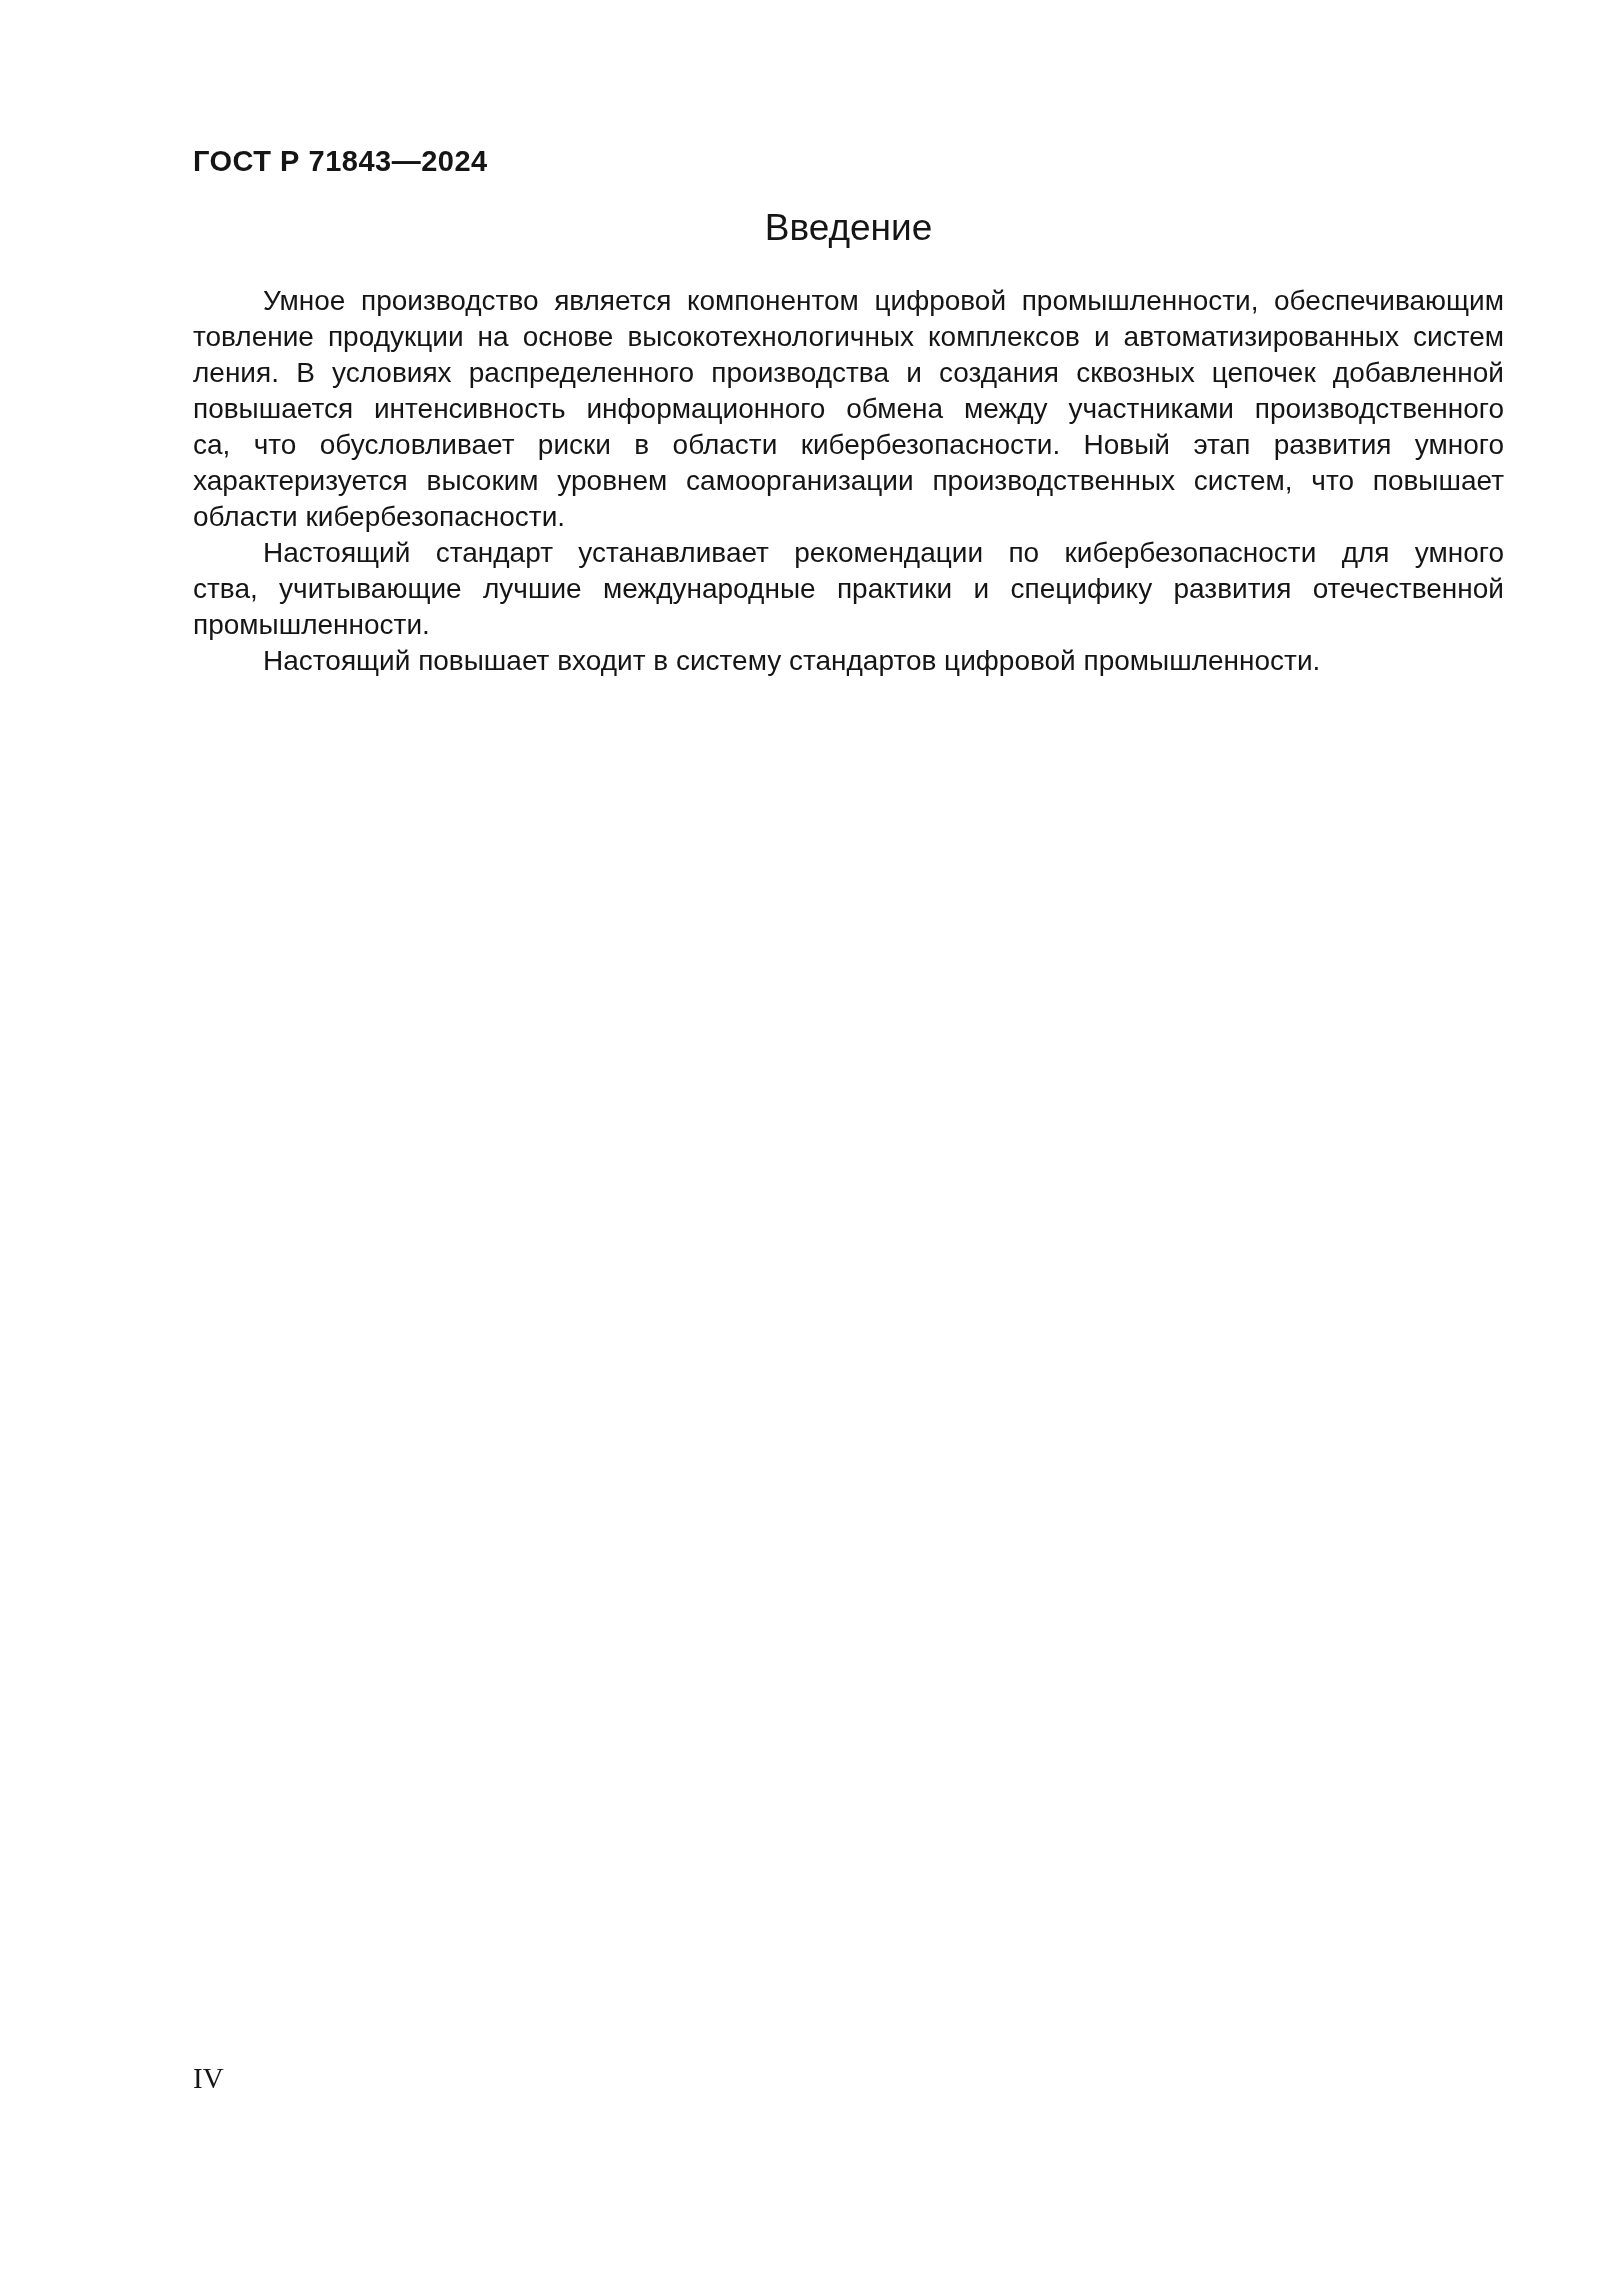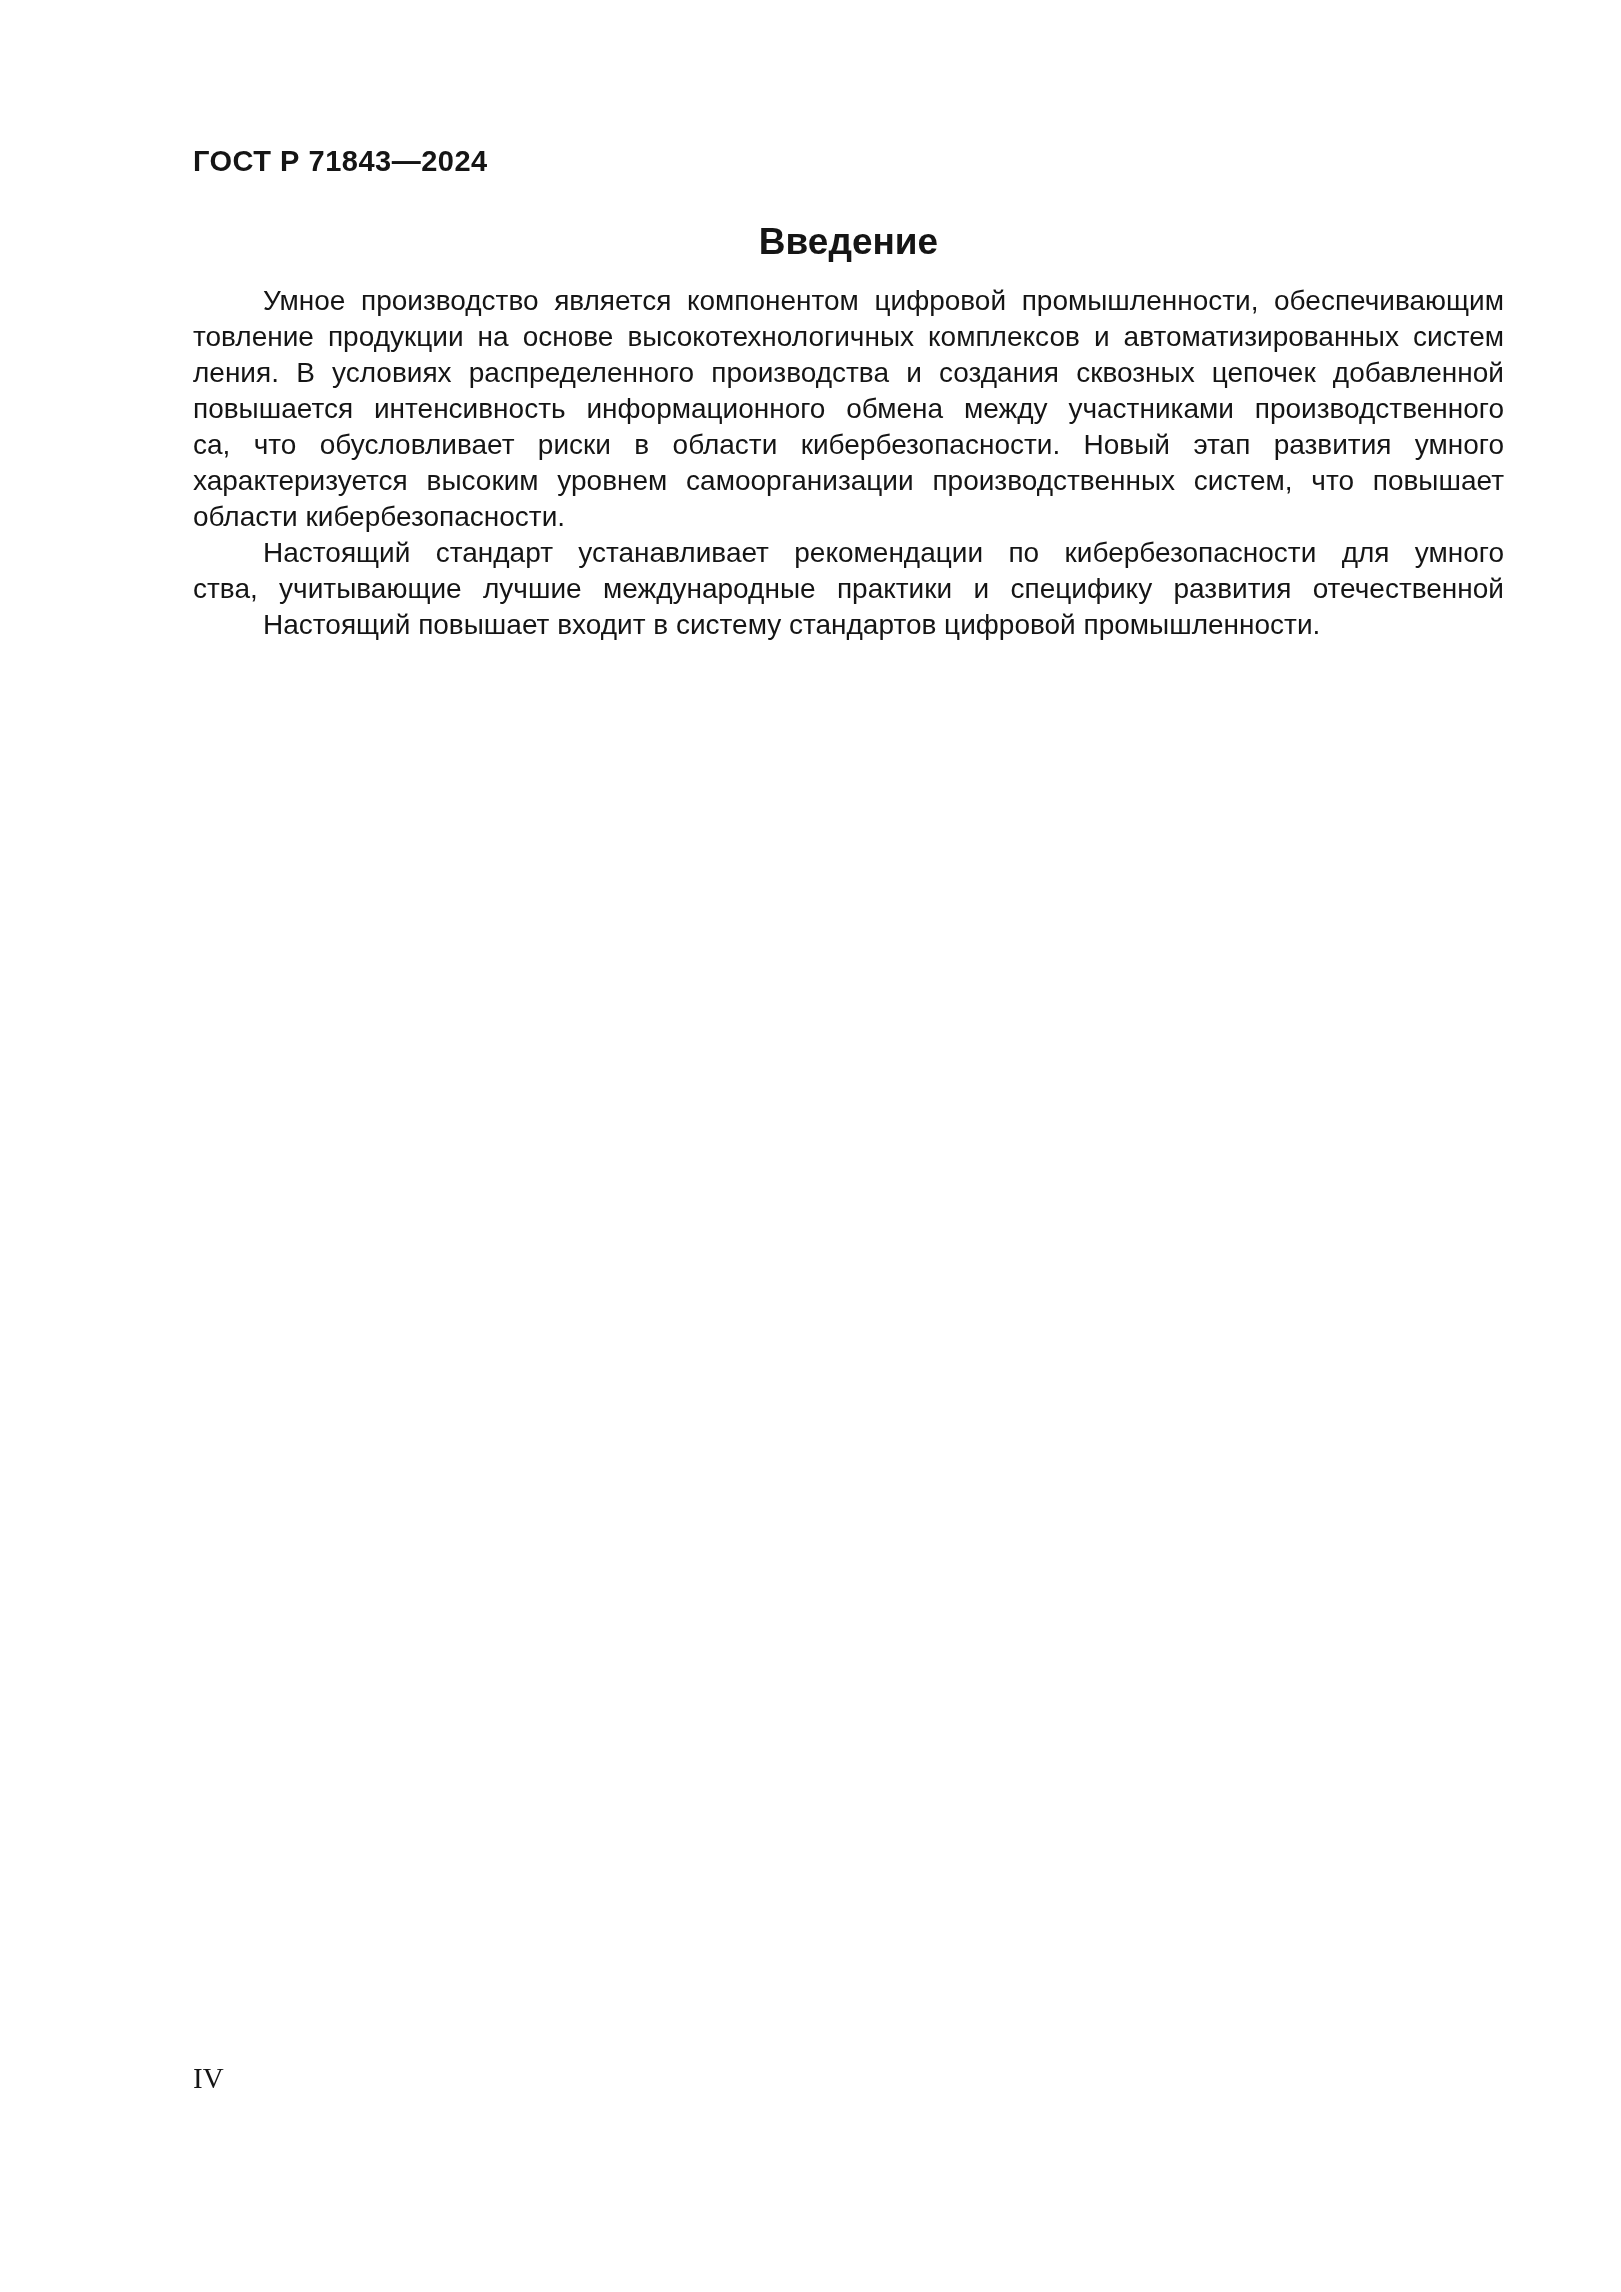--- a/index.html
+++ b/index.html
@@ -29,11 +29,11 @@
   .doc-title {
     position: absolute;
     left: 193px;
-    top: 223px;
+    top: 209px;
     width: 1311px;
     margin: 0;
     font-size: 37px;
-    font-weight: bold;
+    font-weight: normal;
     line-height: 1;
     text-align: center;
   }

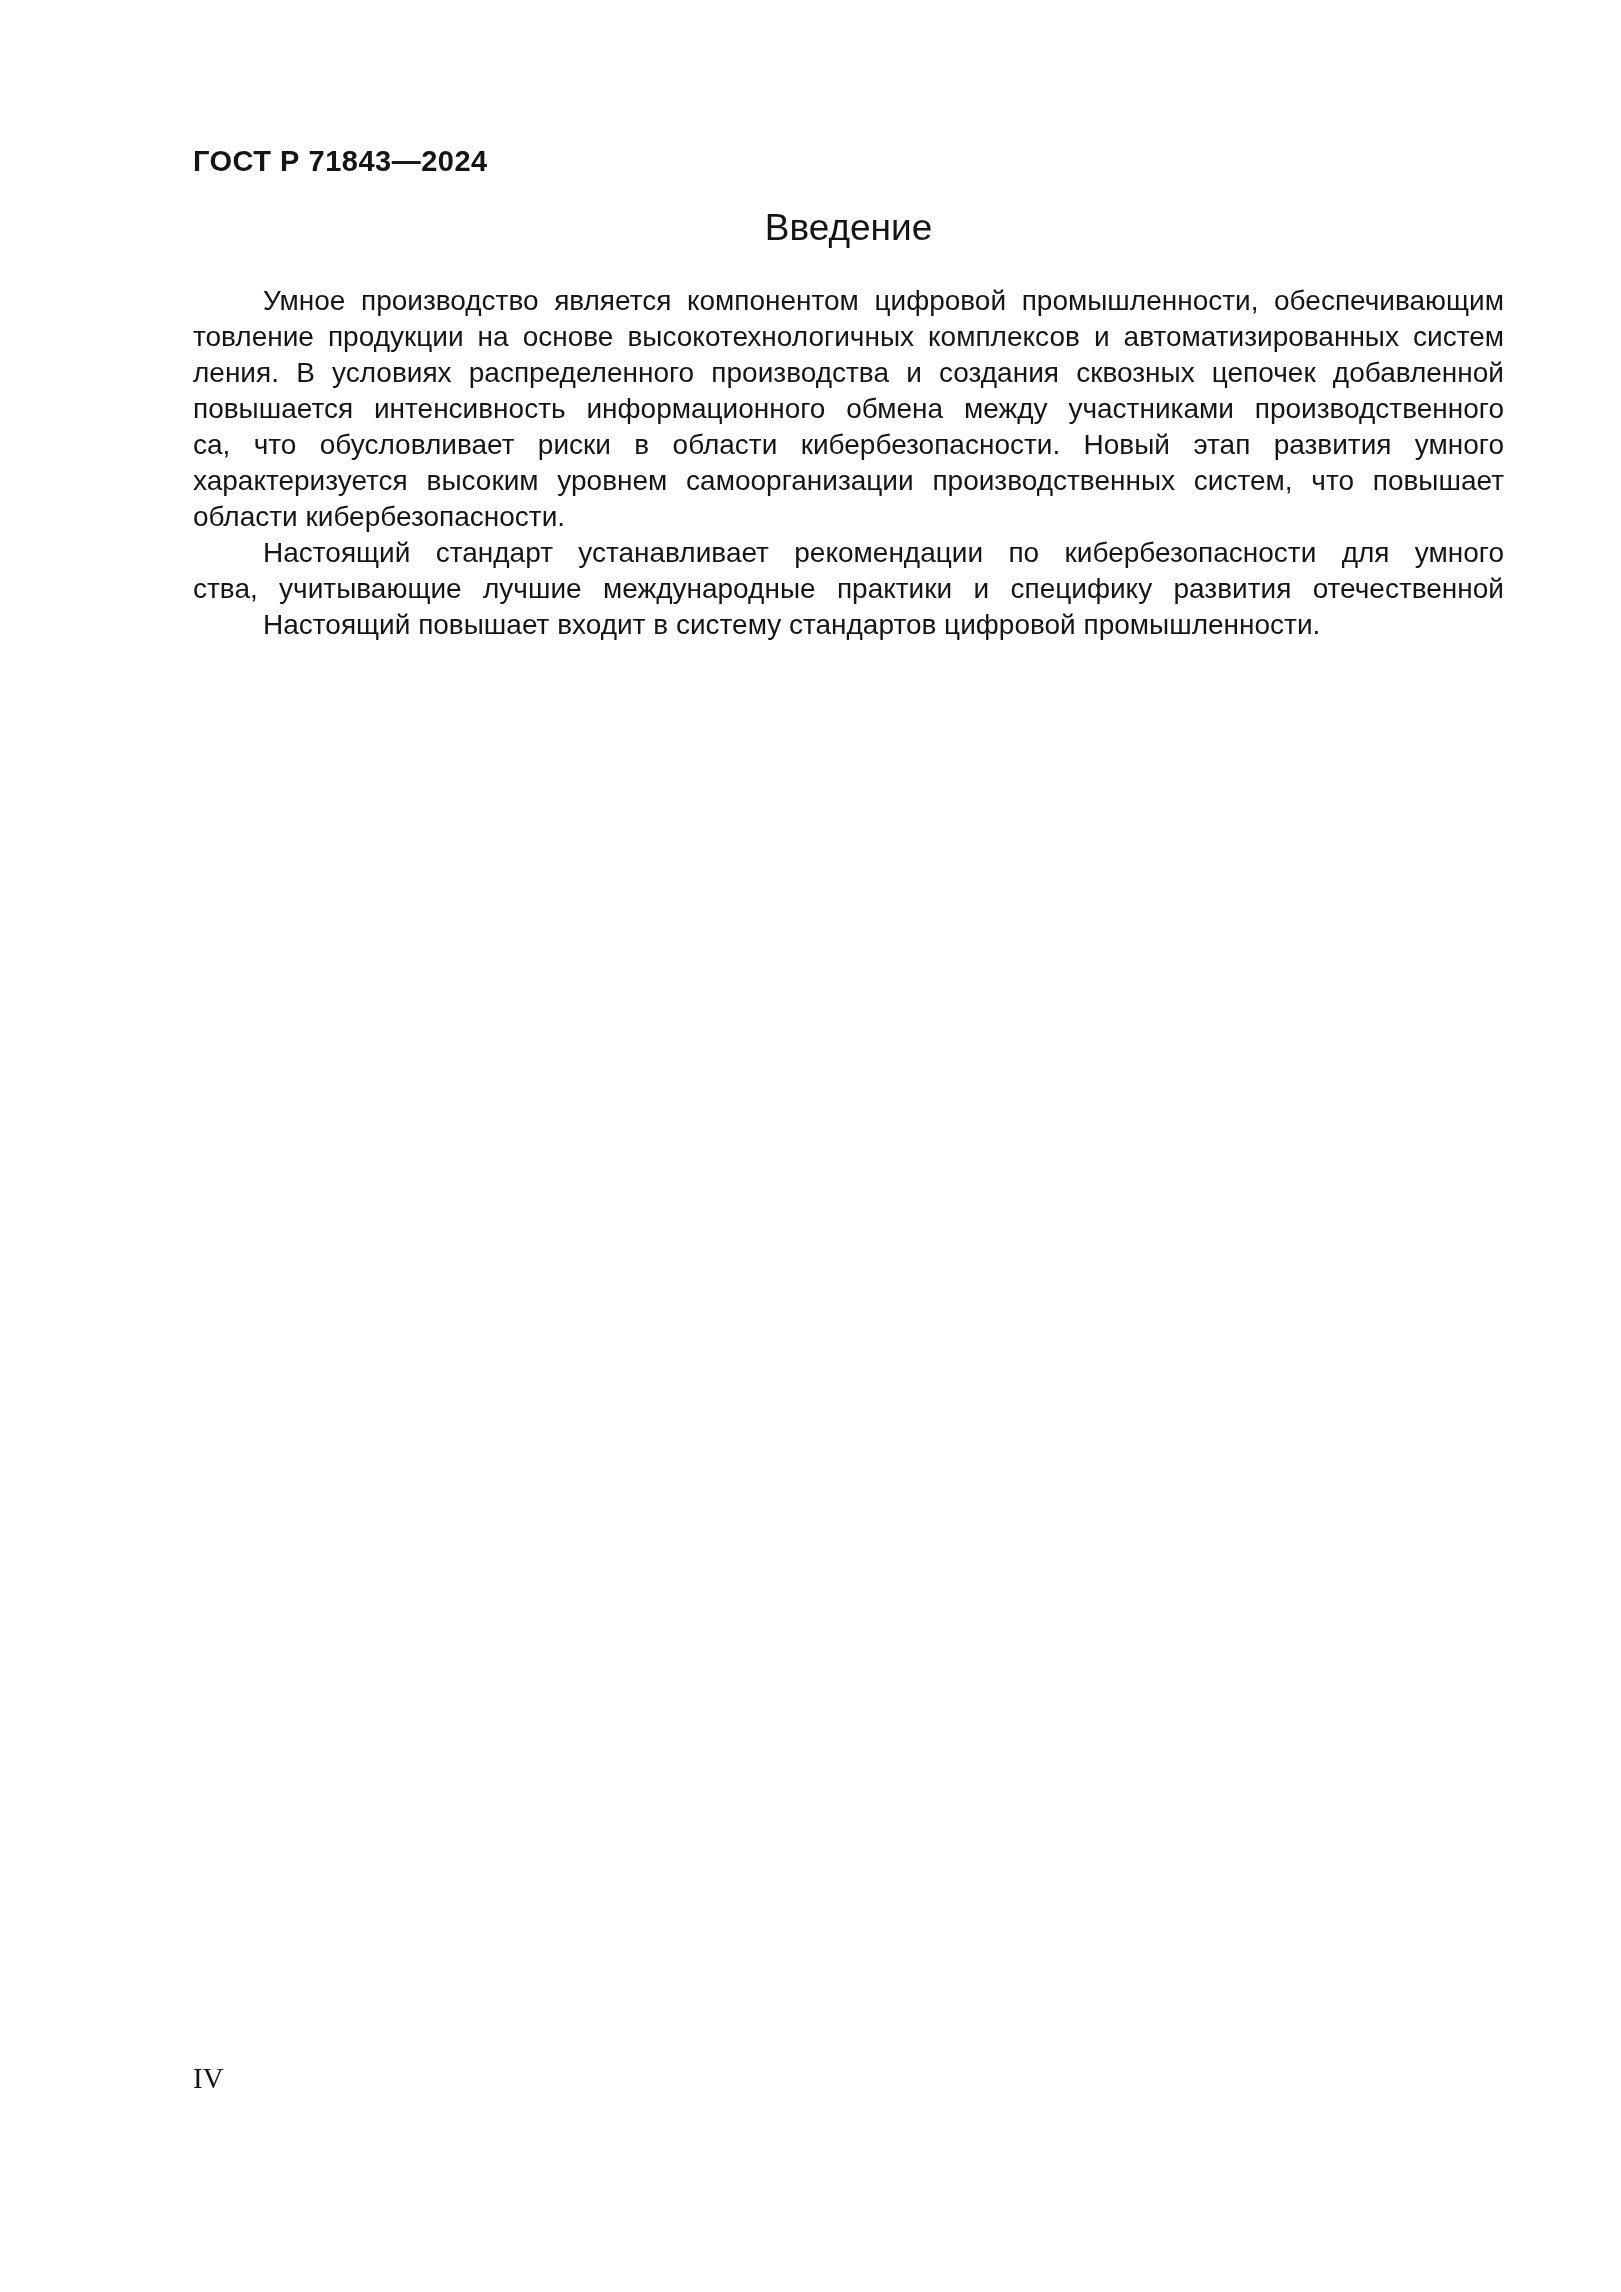--- a/index.html
+++ b/index.html
@@ -94,6 +94,7 @@
     <div class="paragraph">
         <div class="line para-first">Настоящий стандарт устанавливает рекомендации по кибербезопасности для умного производ-</div>
         <div class="line">ства, учитывающие лучшие международные практики и специфику развития отечественной цифровой</div>
+        <div class="line para-last">промышленности.</div>
       </div>
     <div class="paragraph">
         <div class="line para-first para-last">Настоящий повышает входит в систему стандартов цифровой промышленности.</div>

